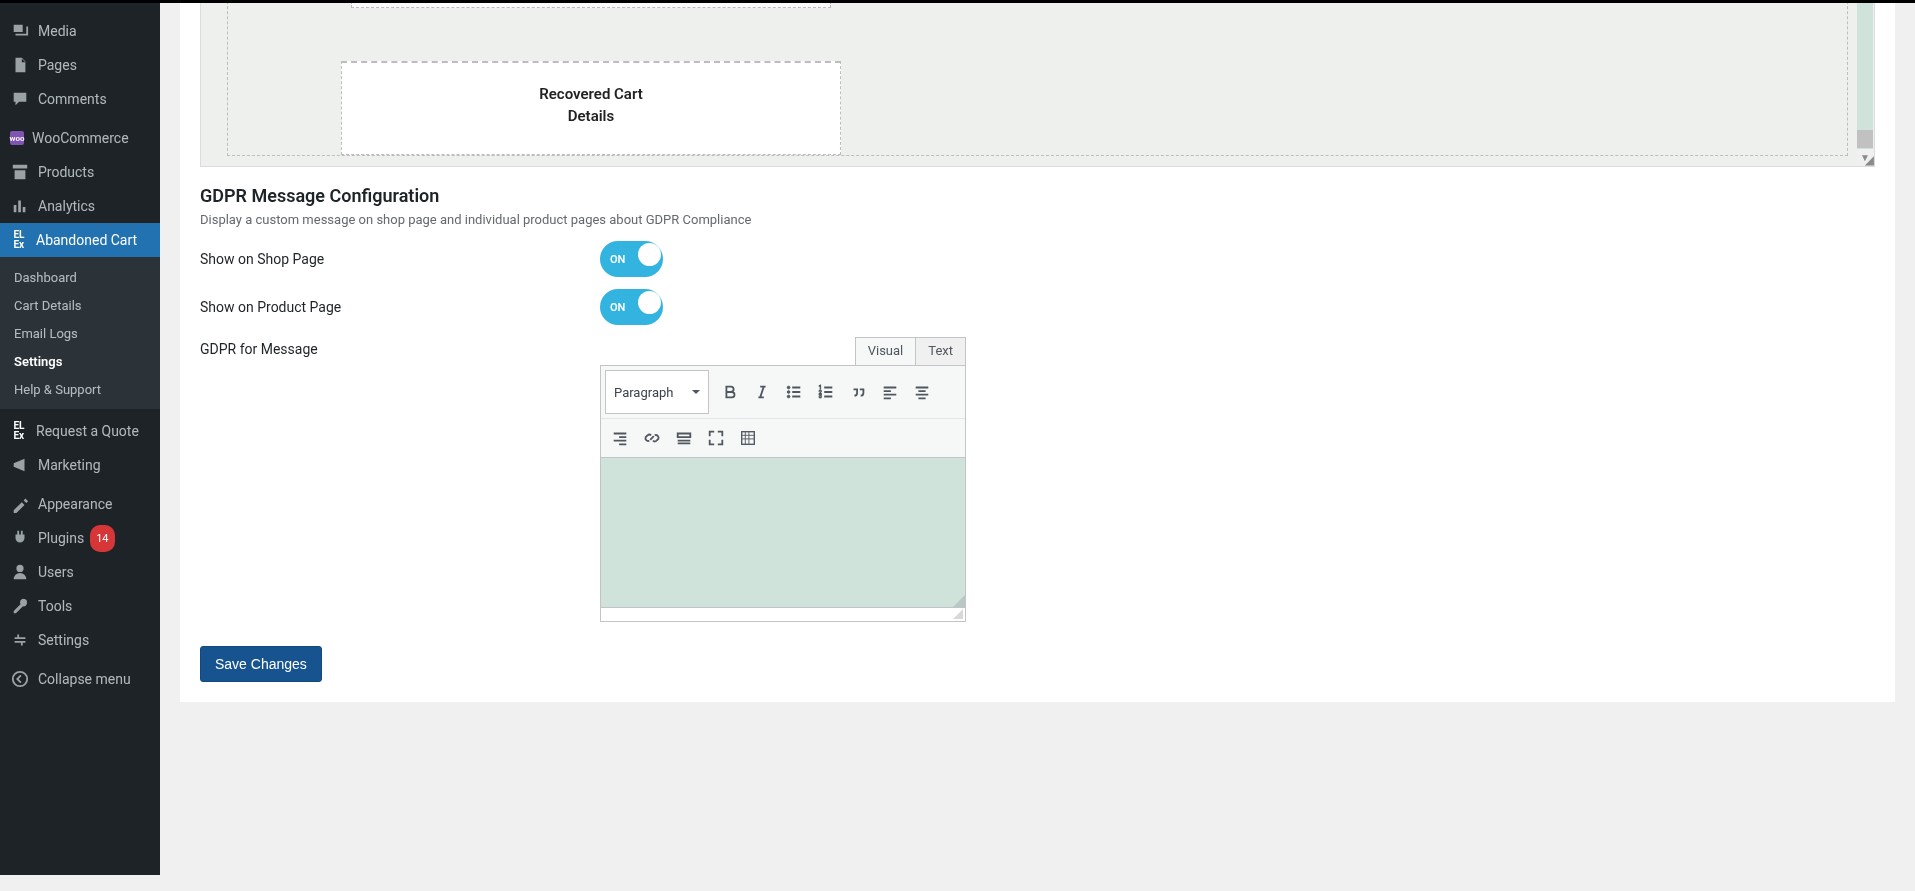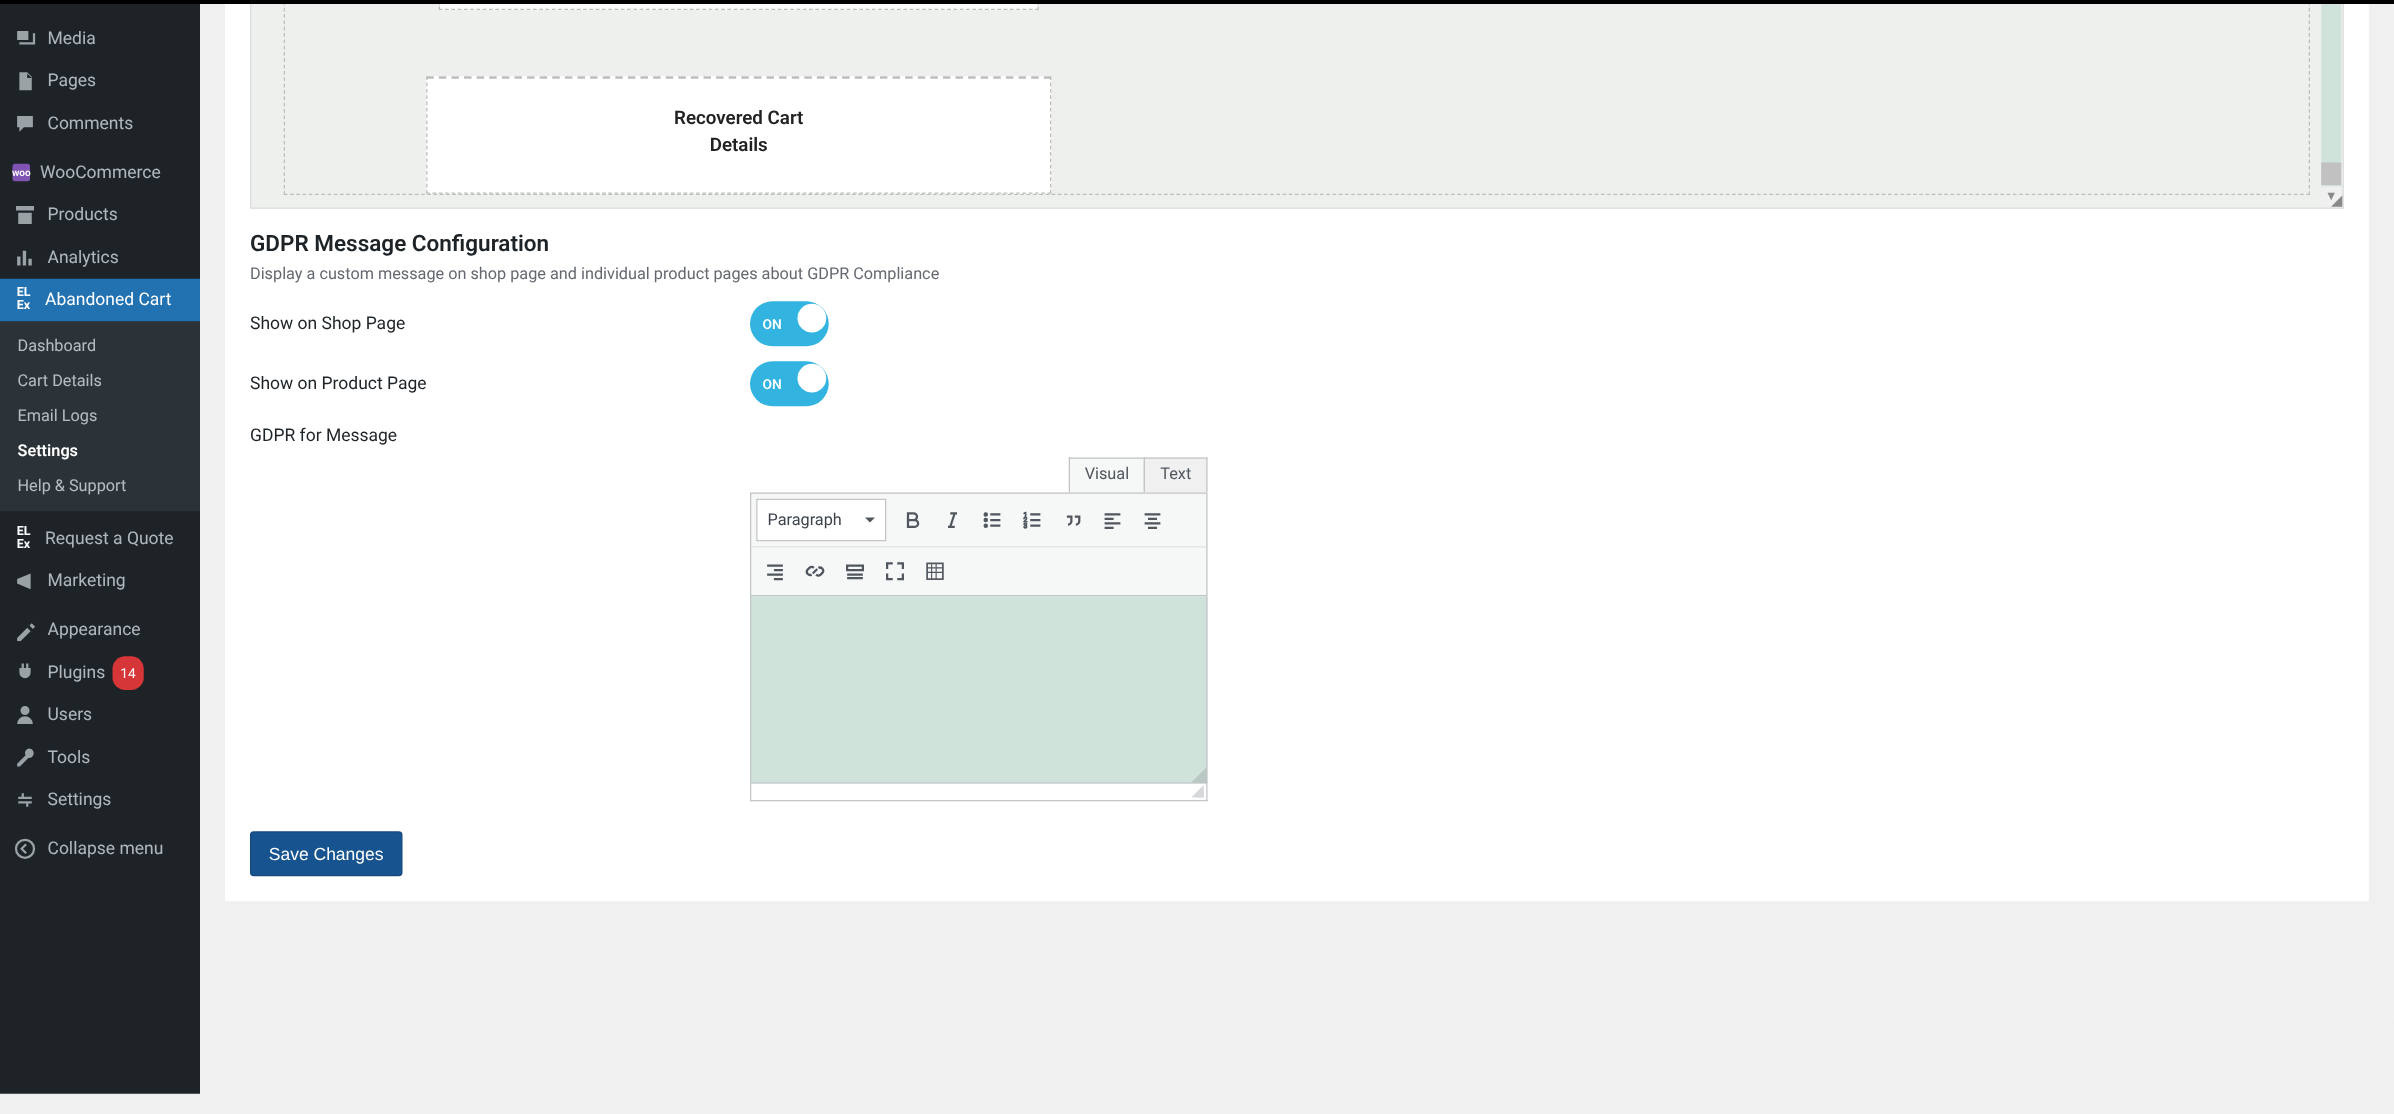--- a/index.html
+++ b/index.html
@@ -420,7 +420,7 @@
       <div class="mce-col">
         <div style="height:0;"></div>
         <div style="display:flex; width: 366px; align-items:flex-end; flex-direction:column;">
-          <div class="mce-tabs" style="align-self:flex-end;margin-top:29px;">
+          <div class="mce-tabs" style="align-self:flex-end;">
             <div class="mce-tab active">Visual</div>
             <div class="mce-tab">Text</div>
           </div>

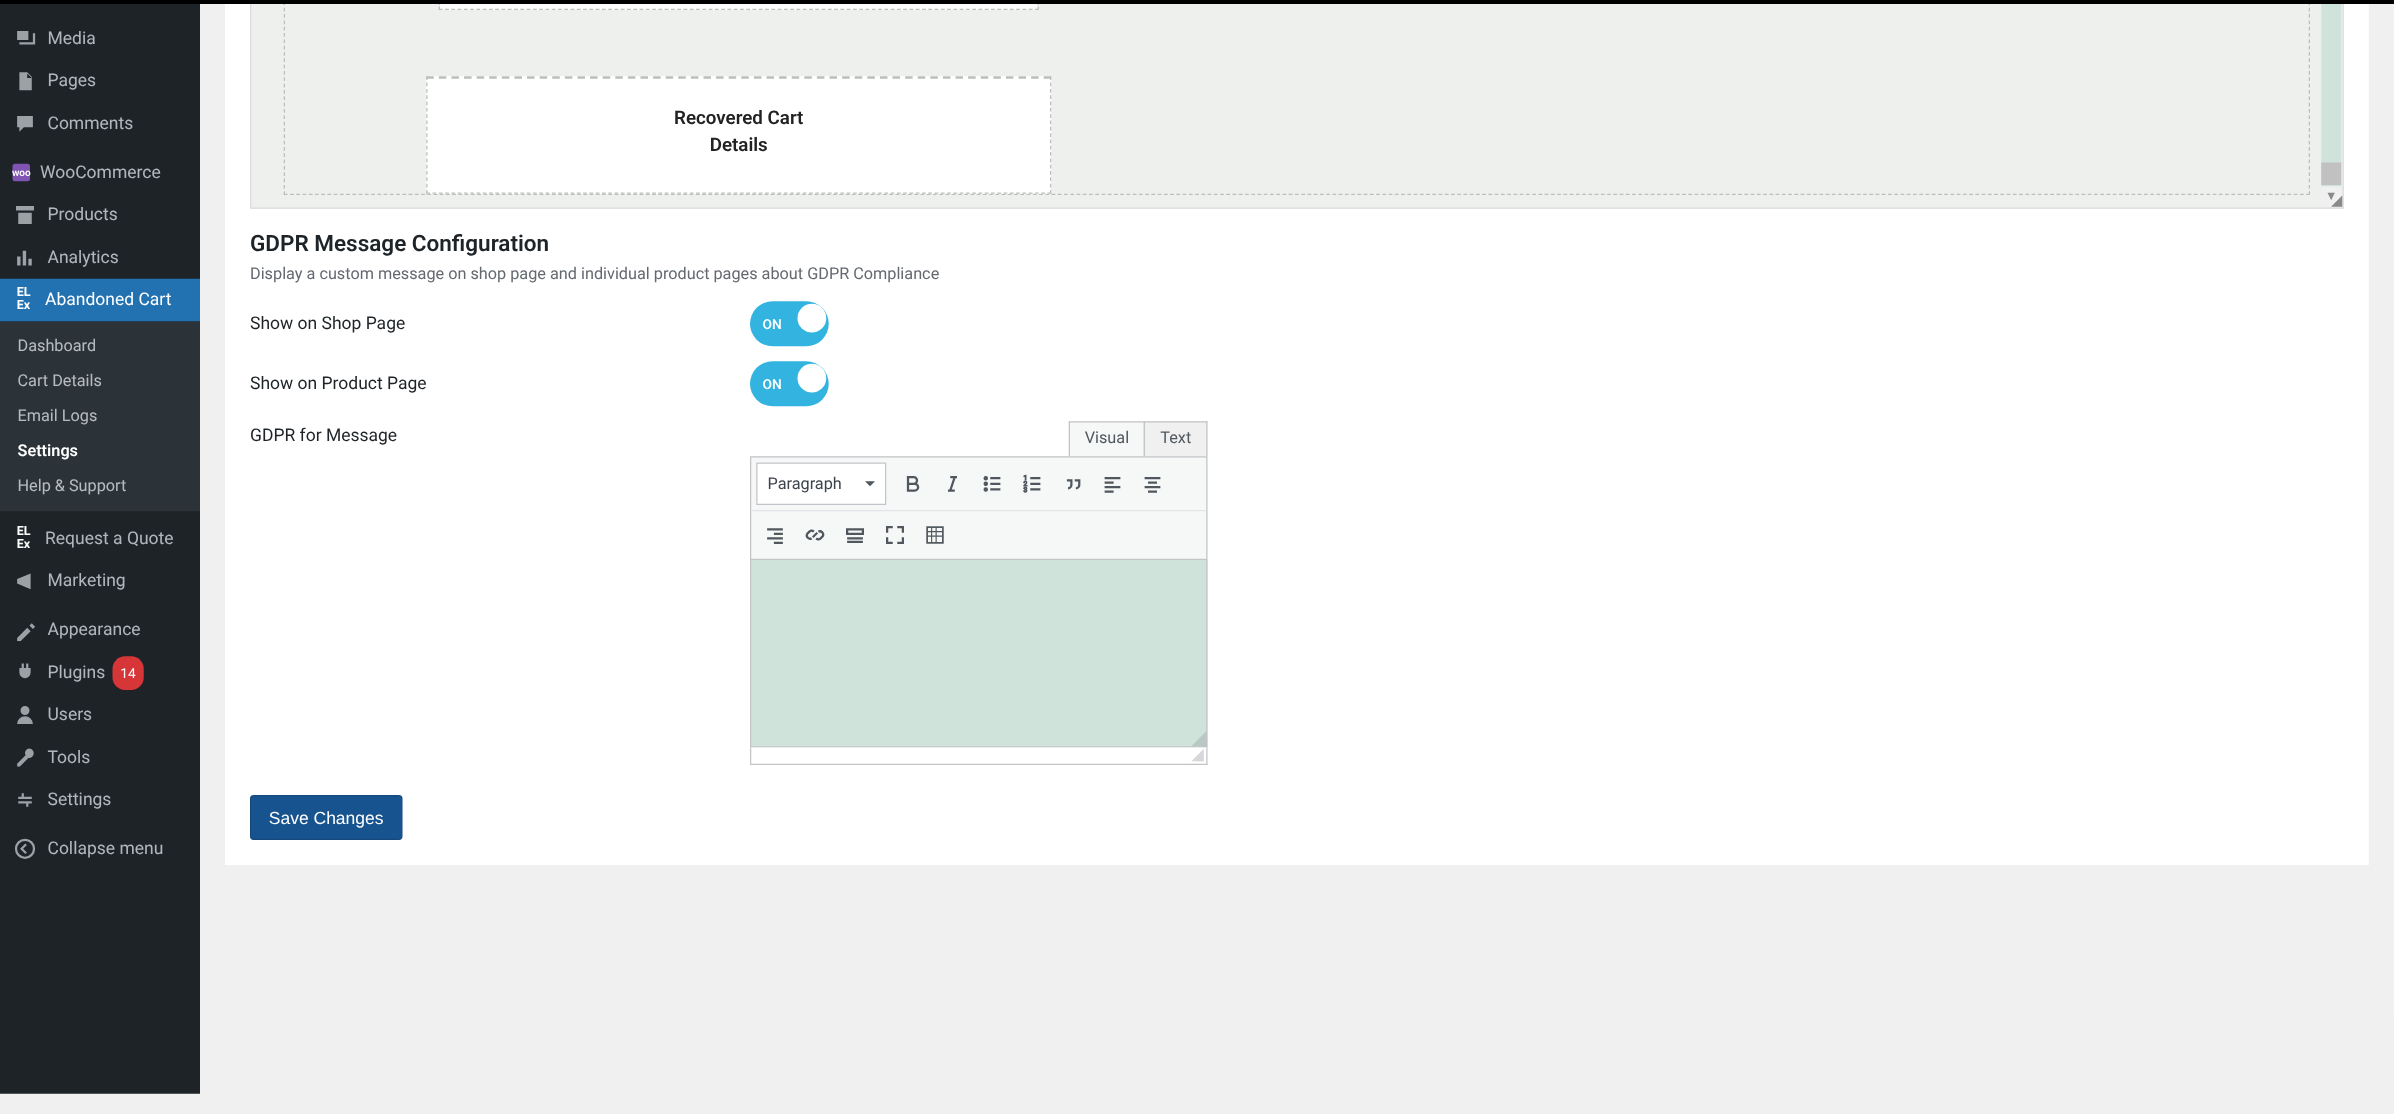--- a/index.html
+++ b/index.html
@@ -169,7 +169,7 @@
     .mce-toolbar { display:flex; align-items:center; padding:4px; gap:2px; flex-wrap:wrap; }
     .mce-toolbar + .mce-toolbar { border-top:1px solid #e2e4e7; }
     .mce-select {
-      border:1px solid #c3c4c7; background:#fff; height:34px;
+      border:1px solid #c3c4c7; background:#fff; height:44px;
       display:flex; align-items:center; padding:0 22px 0 8px;
       position:relative; font-size:13px; color:#3c434a; margin-right:4px;
       cursor:pointer; min-width:104px;

